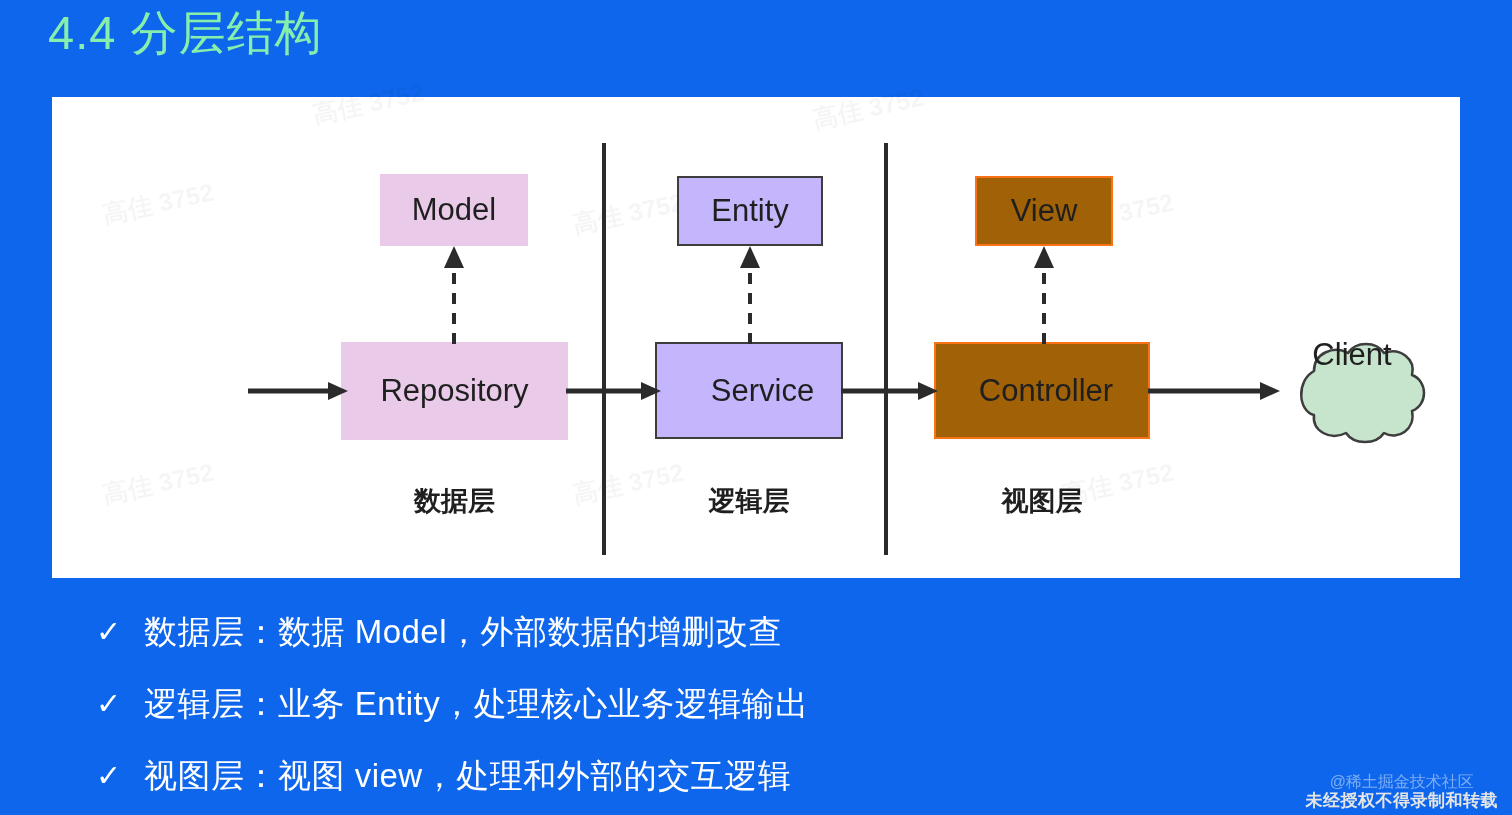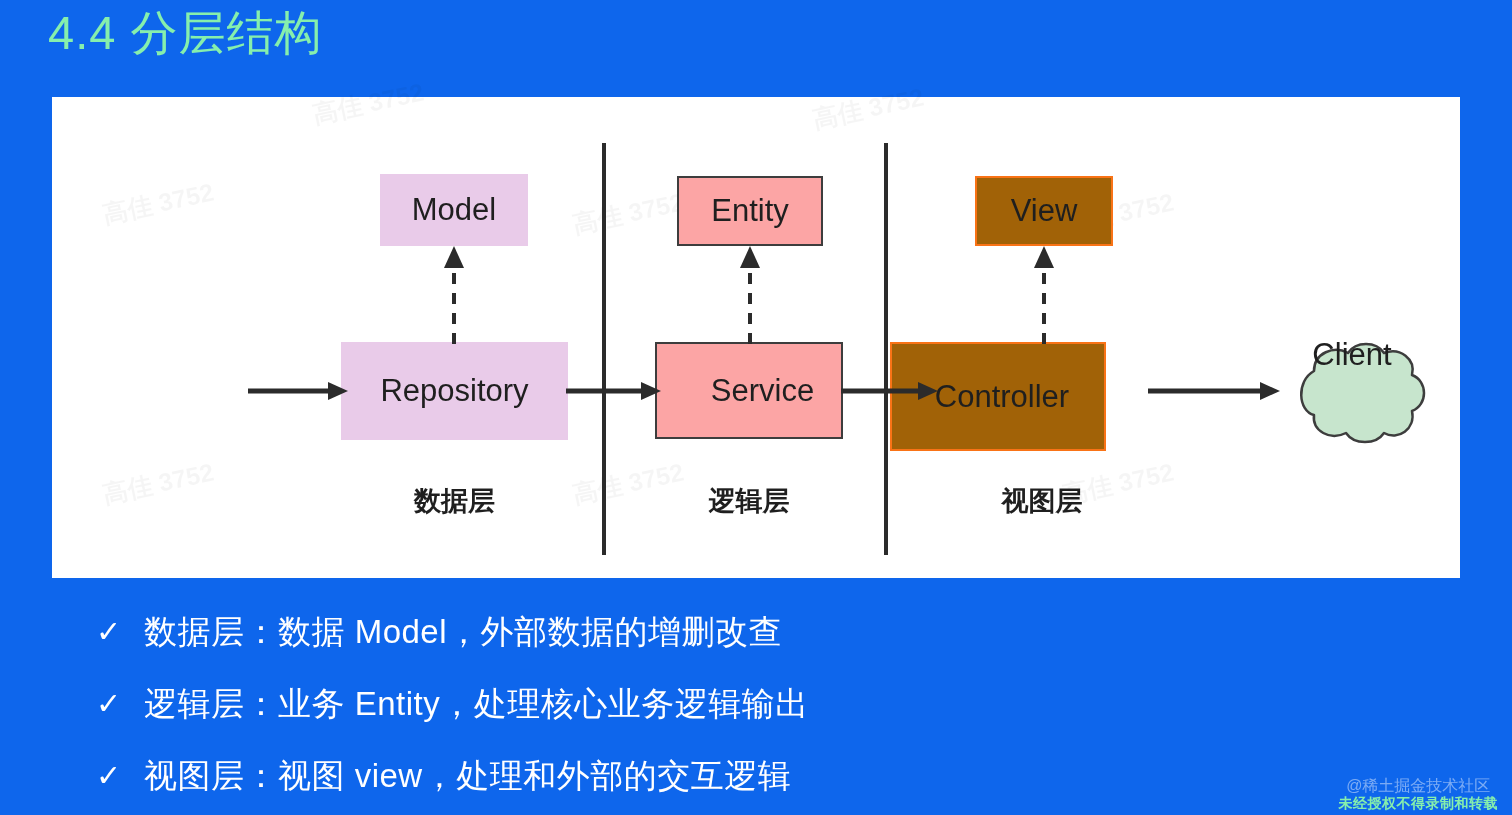--- a/index.html
+++ b/index.html
@@ -75,7 +75,7 @@
     white-space: nowrap;
   }
   .node.purple  { background: #E9CBE9; border: none; }
-  .node.yellow  { background: #fca5a5; border: 2px solid #3d3d3d; }
+  .node.yellow  { background: #c4b5fd; border: 2px solid #3d3d3d; }
   .node.green   { background: #a16207; border: 2px solid #f97316; }
 
   

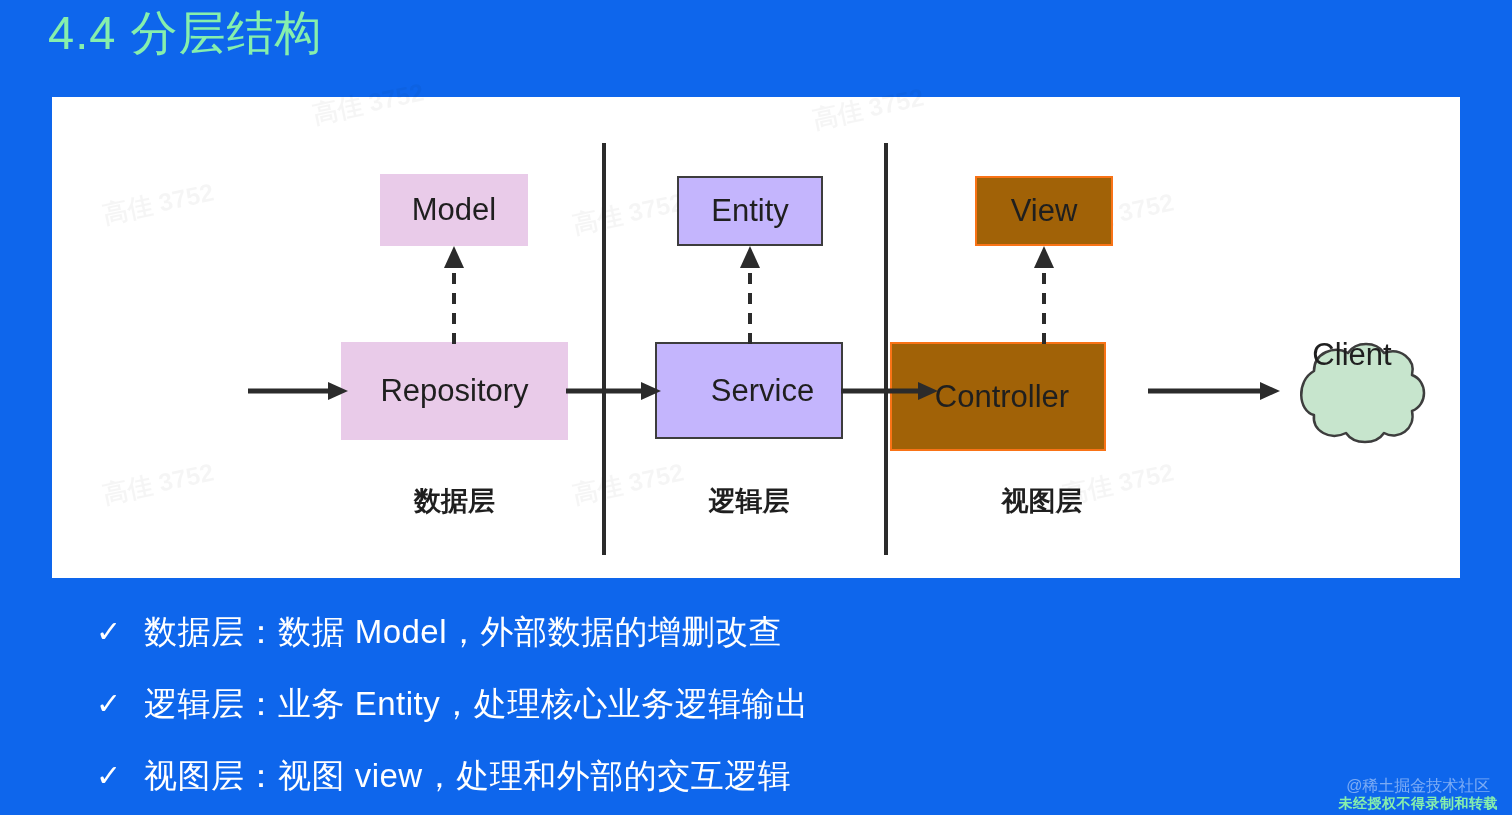--- a/index.html
+++ b/index.html
@@ -86,7 +86,7 @@
   
   #node-repository { left: 289px; top: 245px; width: 227px; height: 98px; }
   #node-service    { left: 603px; top: 245px; width: 188px; height: 97px; padding-left: 27px; }
-  #node-controller { left: 838px; top: 245px; width: 216px; height: 109px; padding-left: 8px; }
+  #node-controller { left: 882px; top: 245px; width: 216px; height: 97px; padding-left: 8px; }
 
   
   #node-file {

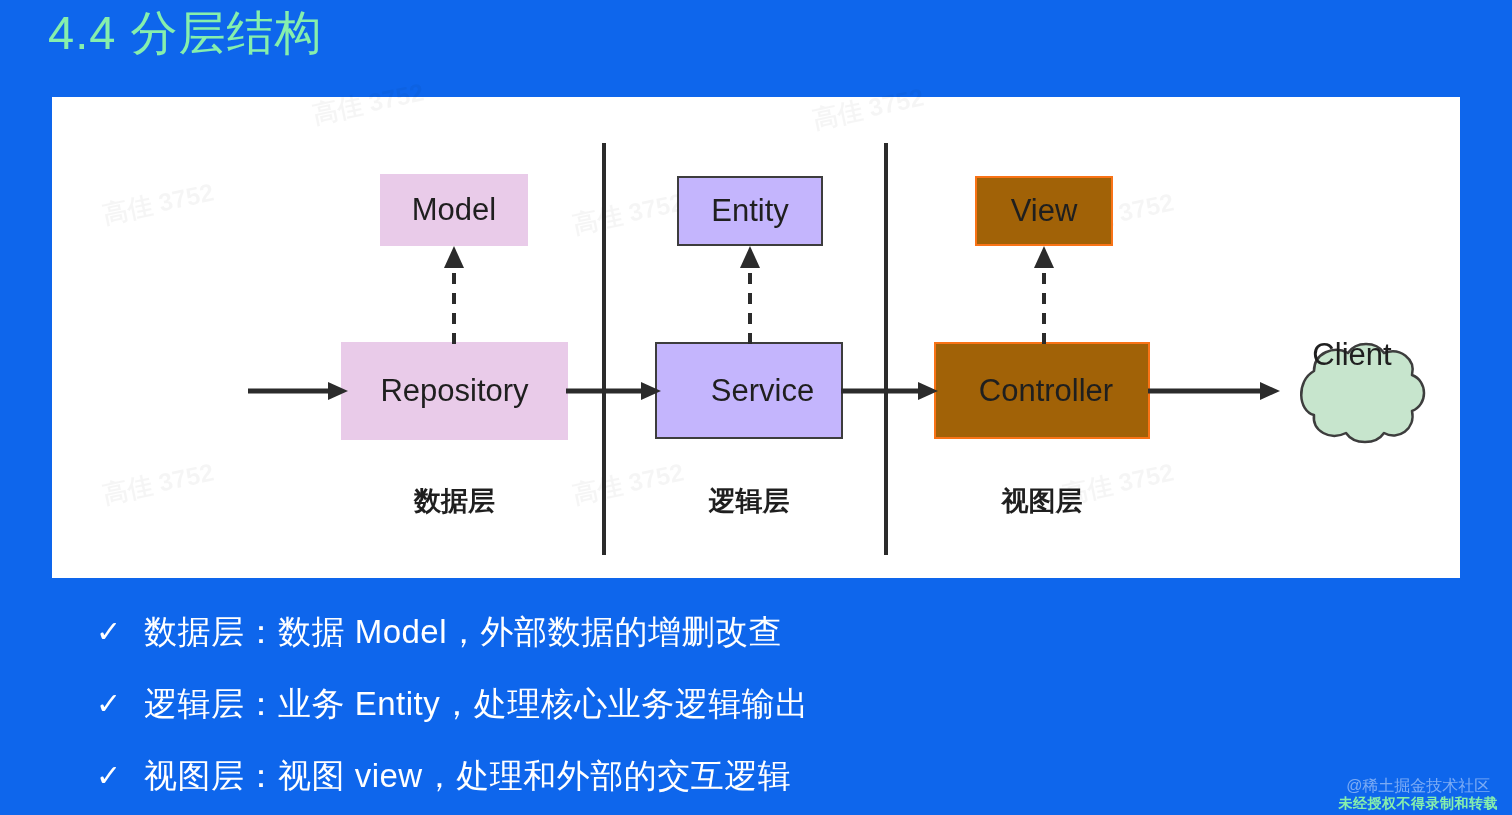--- a/index.html
+++ b/index.html
@@ -194,9 +194,9 @@
     display: block;
   }
   #corner-wm .wm-notice {
-    font-size: 14px;
+    font-size: 17px;
     font-weight: 700;
-    color: #86efac;
+    color: #e5e5e5;
     display: block;
     letter-spacing: 0.5px;
   }

